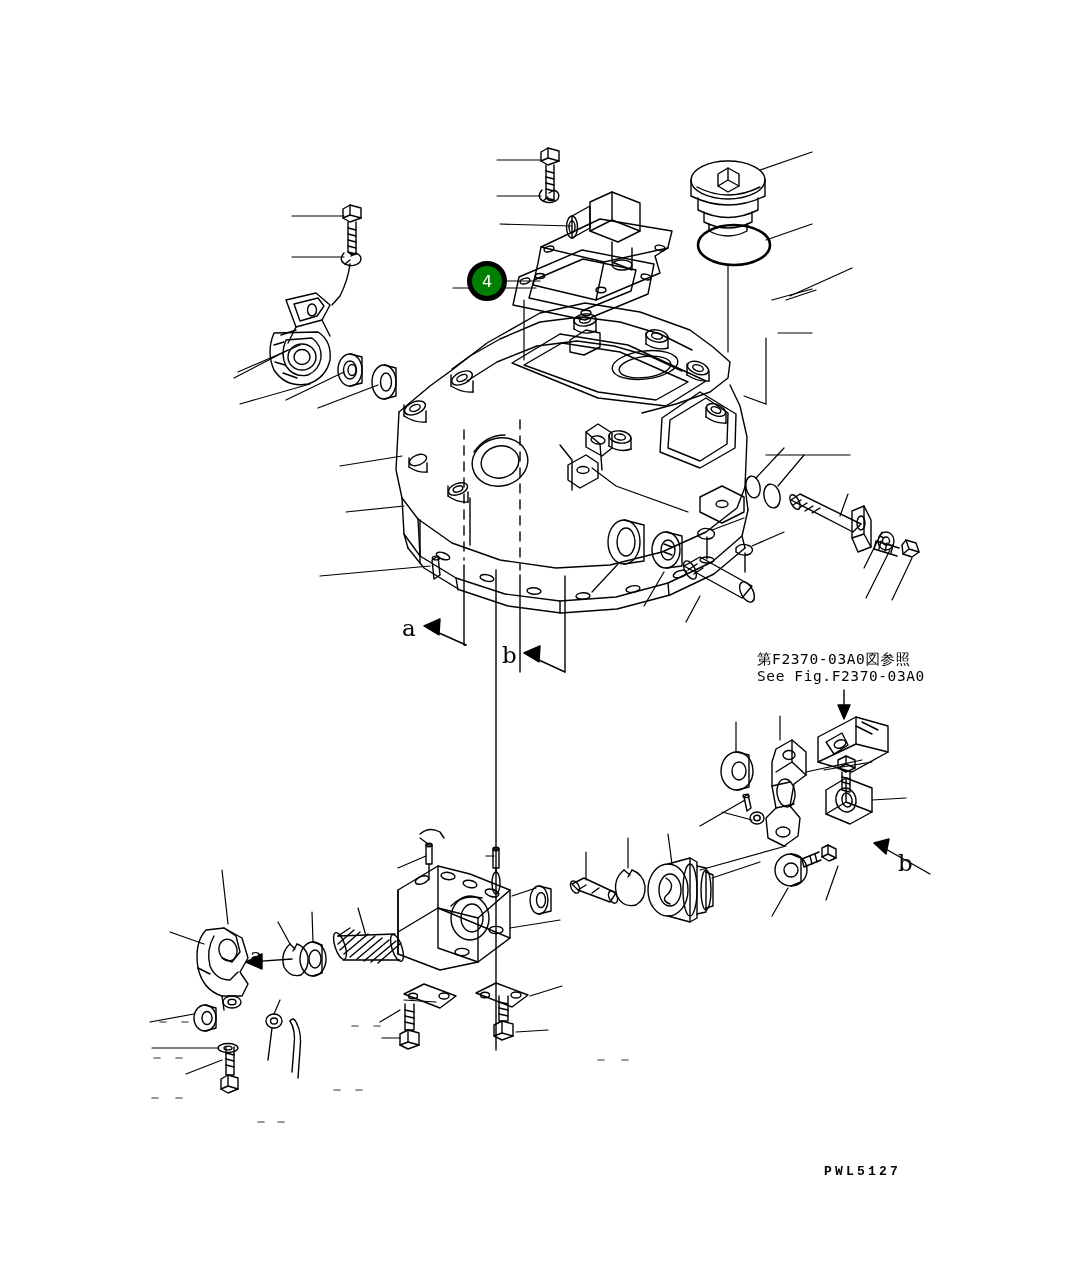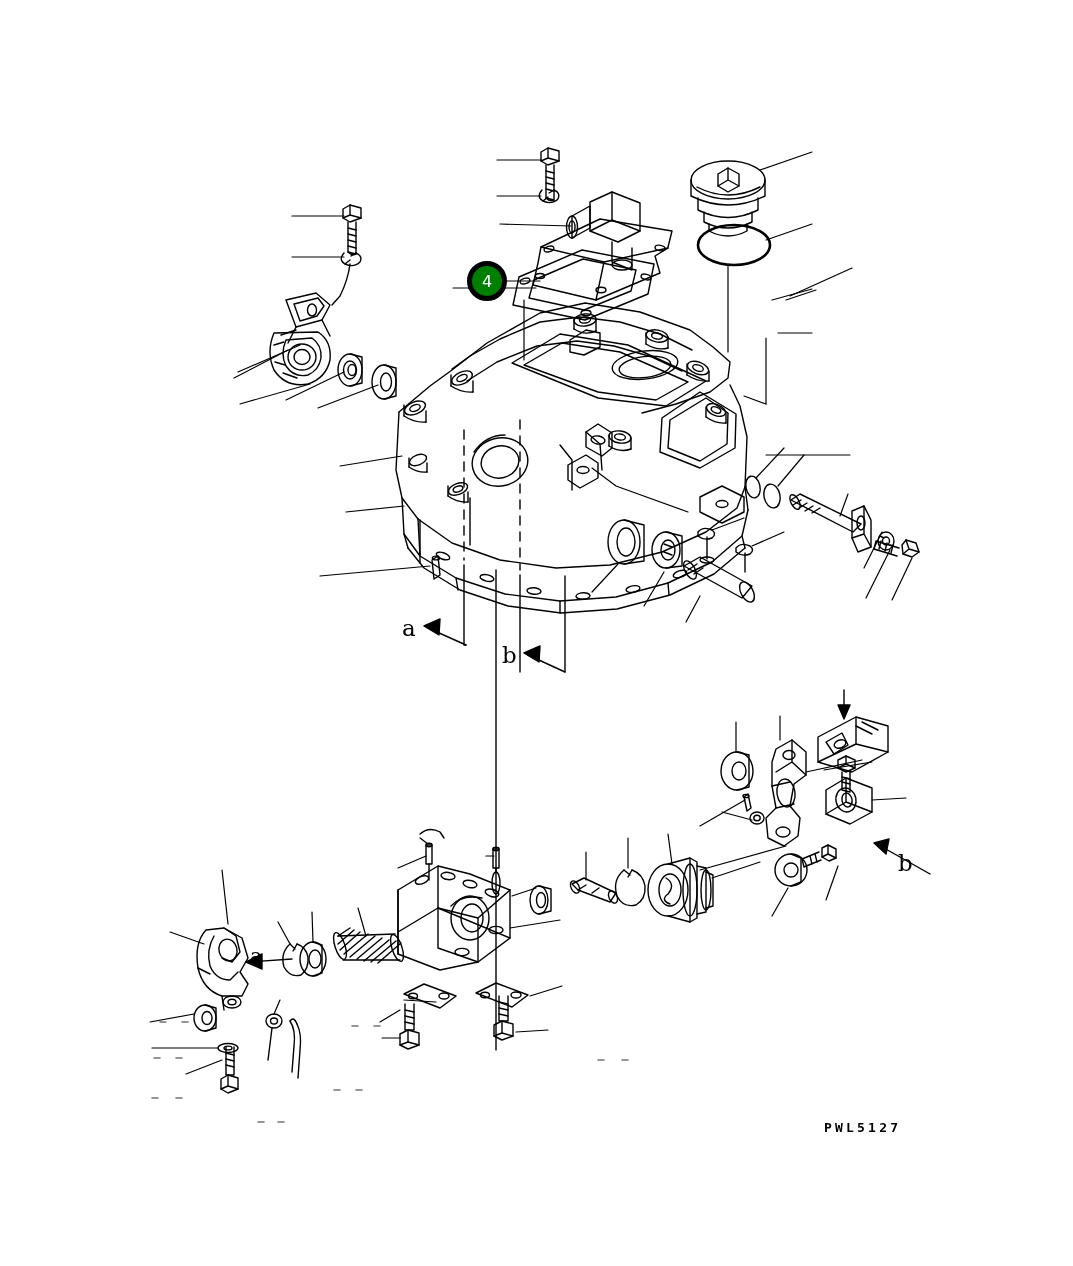--- a/index.html
+++ b/index.html
@@ -725,6 +725,8 @@
     </g>
   </svg>
 
+  <div class="txt-label" id="ref-note"><span>第F2370-03A0図参照</span>
+<span>See Fig.F2370-03A0</span></div>
 
   <div class="txt-label" id="sheet-code">PWL5127</div>
 

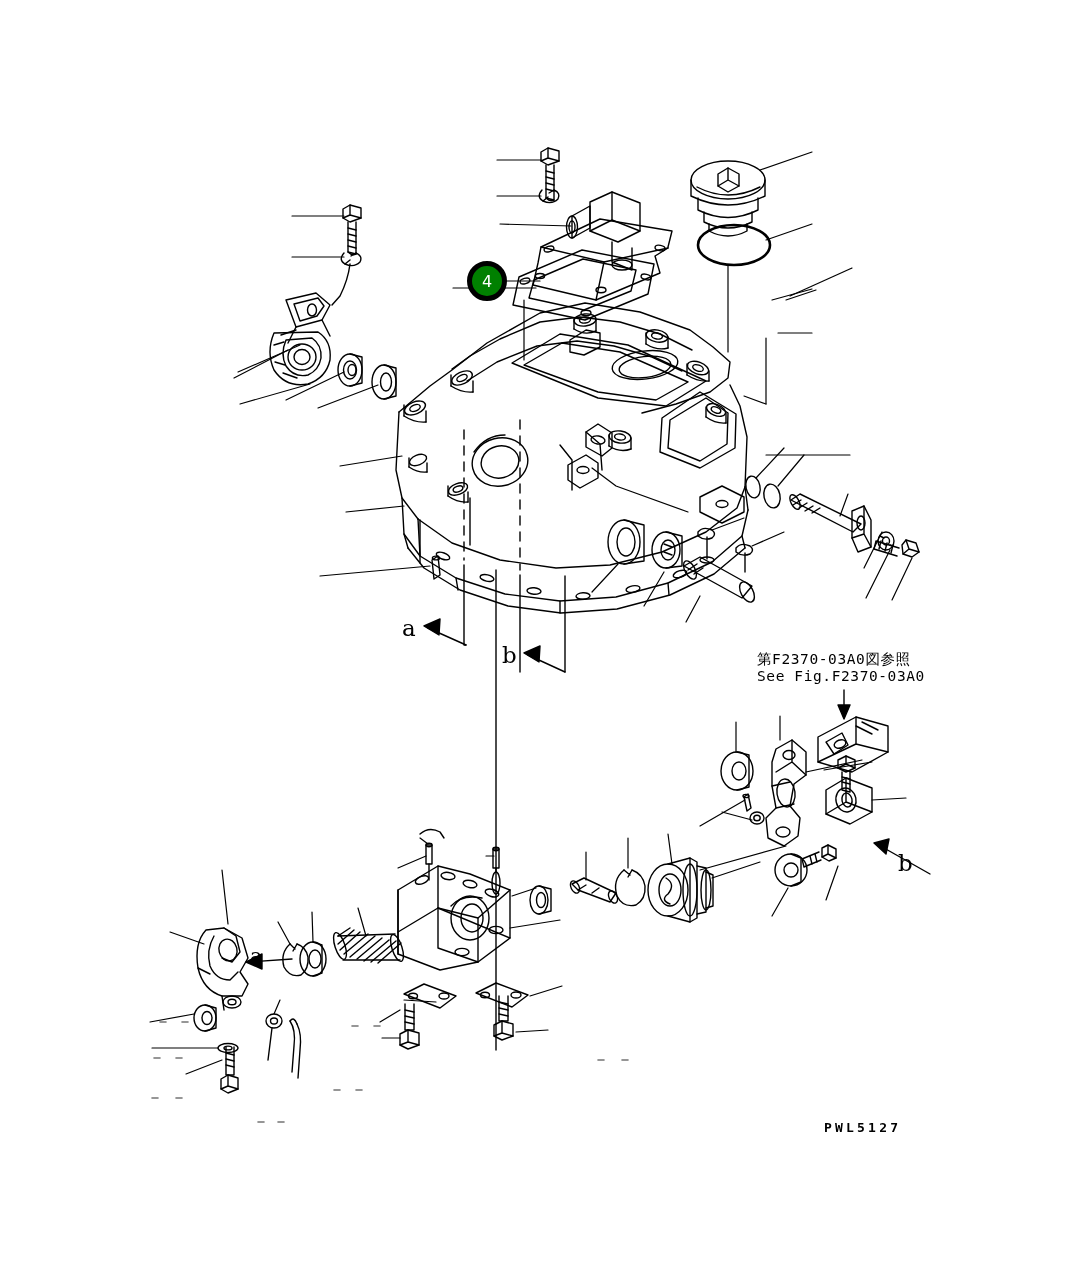--- a/index.html
+++ b/index.html
@@ -43,10 +43,11 @@
   }
   #sheet-code {
     left: 824px;
-    top: 1120px;
+    top: 1164px;
     font-size: 13px;
     letter-spacing: 3.2px;
     font-weight: bold;
+    font-family: Liberation Mono, monospace;
   }
   .section-letter {
     position: absolute;

